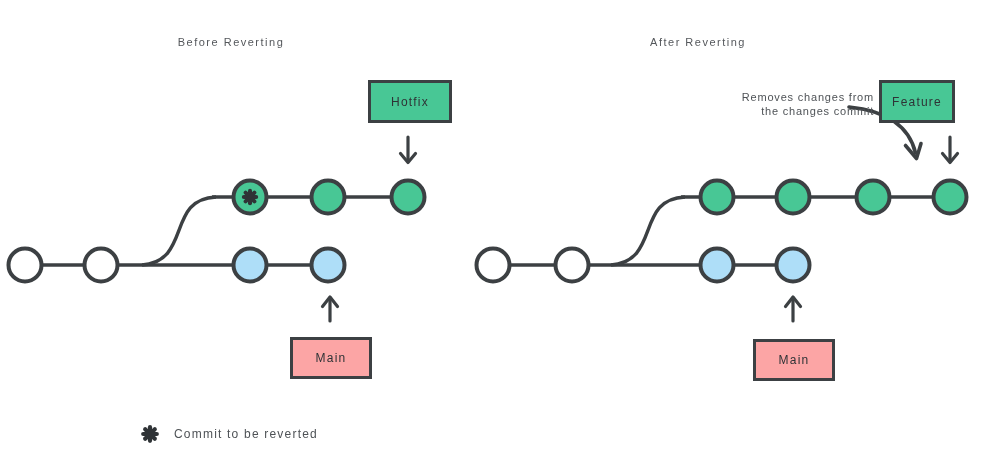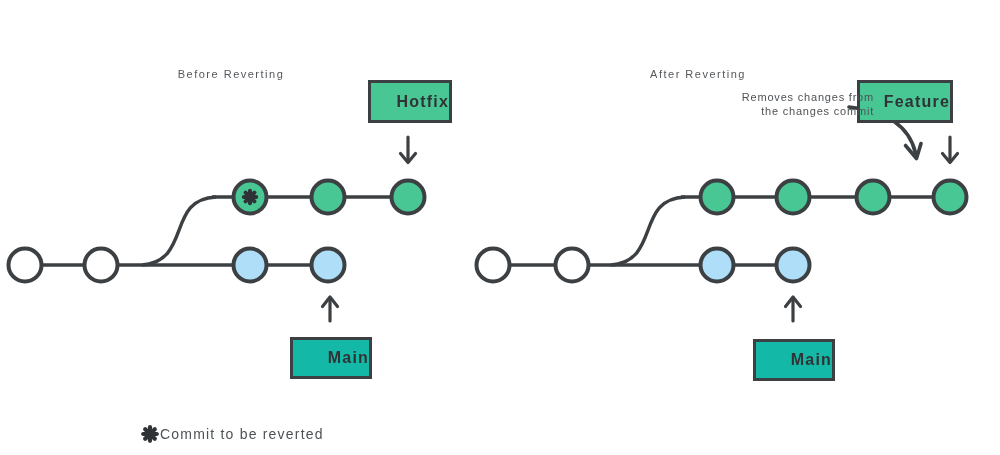--- a/index.html
+++ b/index.html
@@ -20,7 +20,6 @@
     font-size: 11px;
     letter-spacing: 1.5px;
     color: #54575B;
-    margin-top: 32px;
   }
   .title-left  { left: 121px; }
   .title-right { left: 588px; }

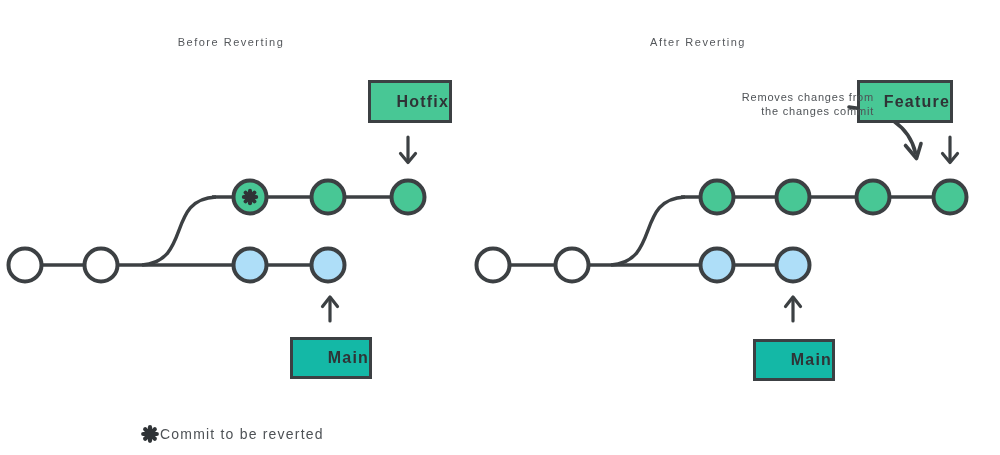--- a/index.html
+++ b/index.html
@@ -29,11 +29,10 @@
     border: 3px solid #3C4043;
     display: flex;
     align-items: center;
-    justify-content: flex-end;
-    font-size: 16px;
+    justify-content: center;
+    font-size: 12px;
     letter-spacing: 1.2px;
     color: #2F3336;
-    font-weight: bold;
   }
   .tag-green { background: #48C795; }
   .tag-blue  { background: #14b8a6; }

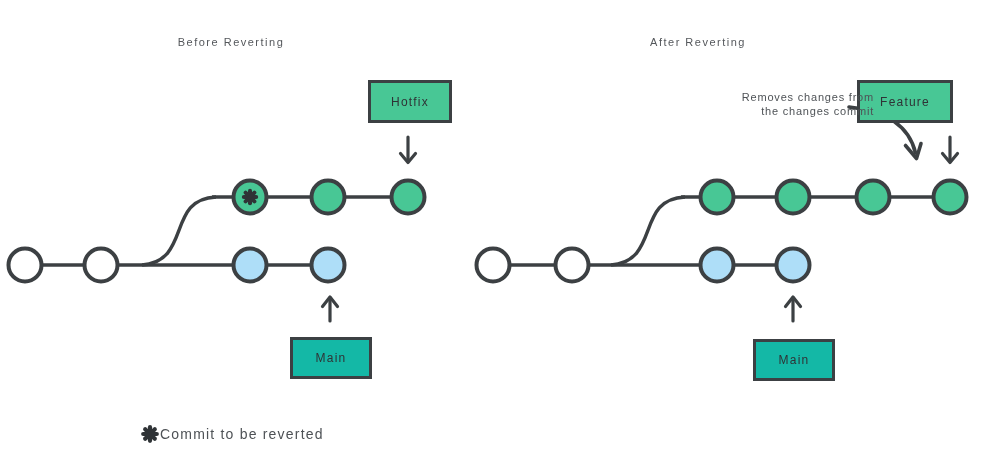--- a/index.html
+++ b/index.html
@@ -37,7 +37,7 @@
   .tag-green { background: #48C795; }
   .tag-blue  { background: #14b8a6; }
   .tag-hotfix  { left: 368px; top: 80px;  width: 84px; height: 43px; }
-  .tag-feature { left: 857px; top: 80px;  width: 96px; height: 43px; }
+  .tag-feature { left: 879px; top: 80px;  width: 76px; height: 43px; }
   .tag-main-left  { left: 290px; top: 337px; width: 82px; height: 42px; }
   .tag-main-right { left: 753px; top: 339px; width: 82px; height: 42px; }
   .annotation {

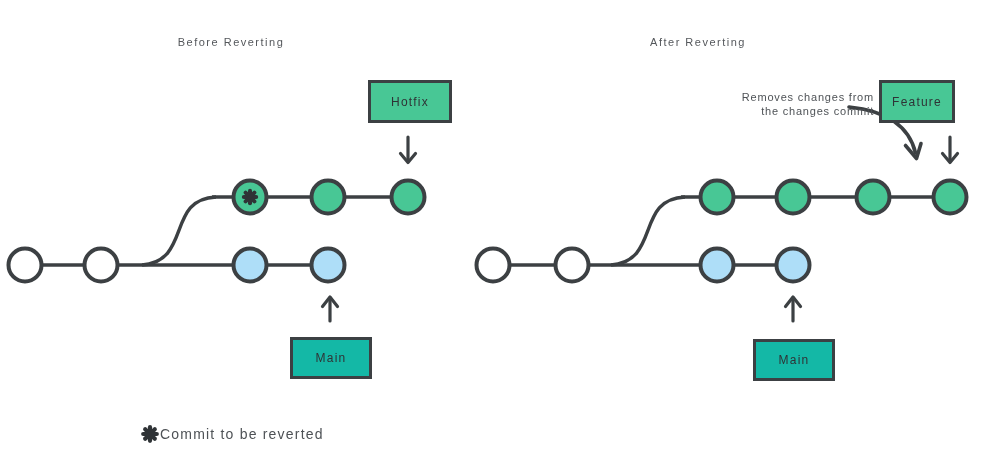--- a/index.html
+++ b/index.html
@@ -35,7 +35,7 @@
     color: #2F3336;
   }
   .tag-green { background: #48C795; }
-  .tag-blue  { background: #14b8a6; }
+  .tag-blue  { background: #fca5a5; }
   .tag-hotfix  { left: 368px; top: 80px;  width: 84px; height: 43px; }
   .tag-feature { left: 879px; top: 80px;  width: 76px; height: 43px; }
   .tag-main-left  { left: 290px; top: 337px; width: 82px; height: 42px; }

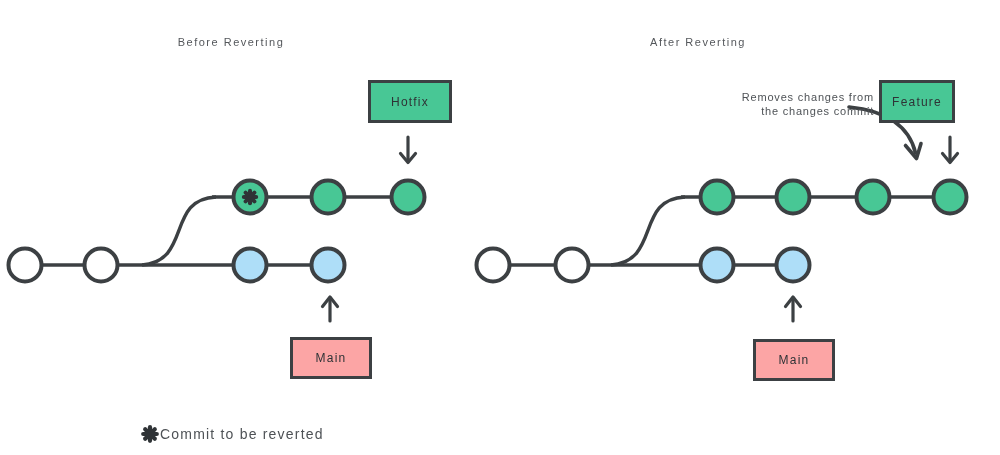--- a/index.html
+++ b/index.html
@@ -59,8 +59,8 @@
     align-items: center;
   }
   .legend-label {
-    margin-left: 0;
-    font-size: 14px;
+    margin-left: 14px;
+    font-size: 12px;
     letter-spacing: 1.2px;
     color: #4E5256;
   }

